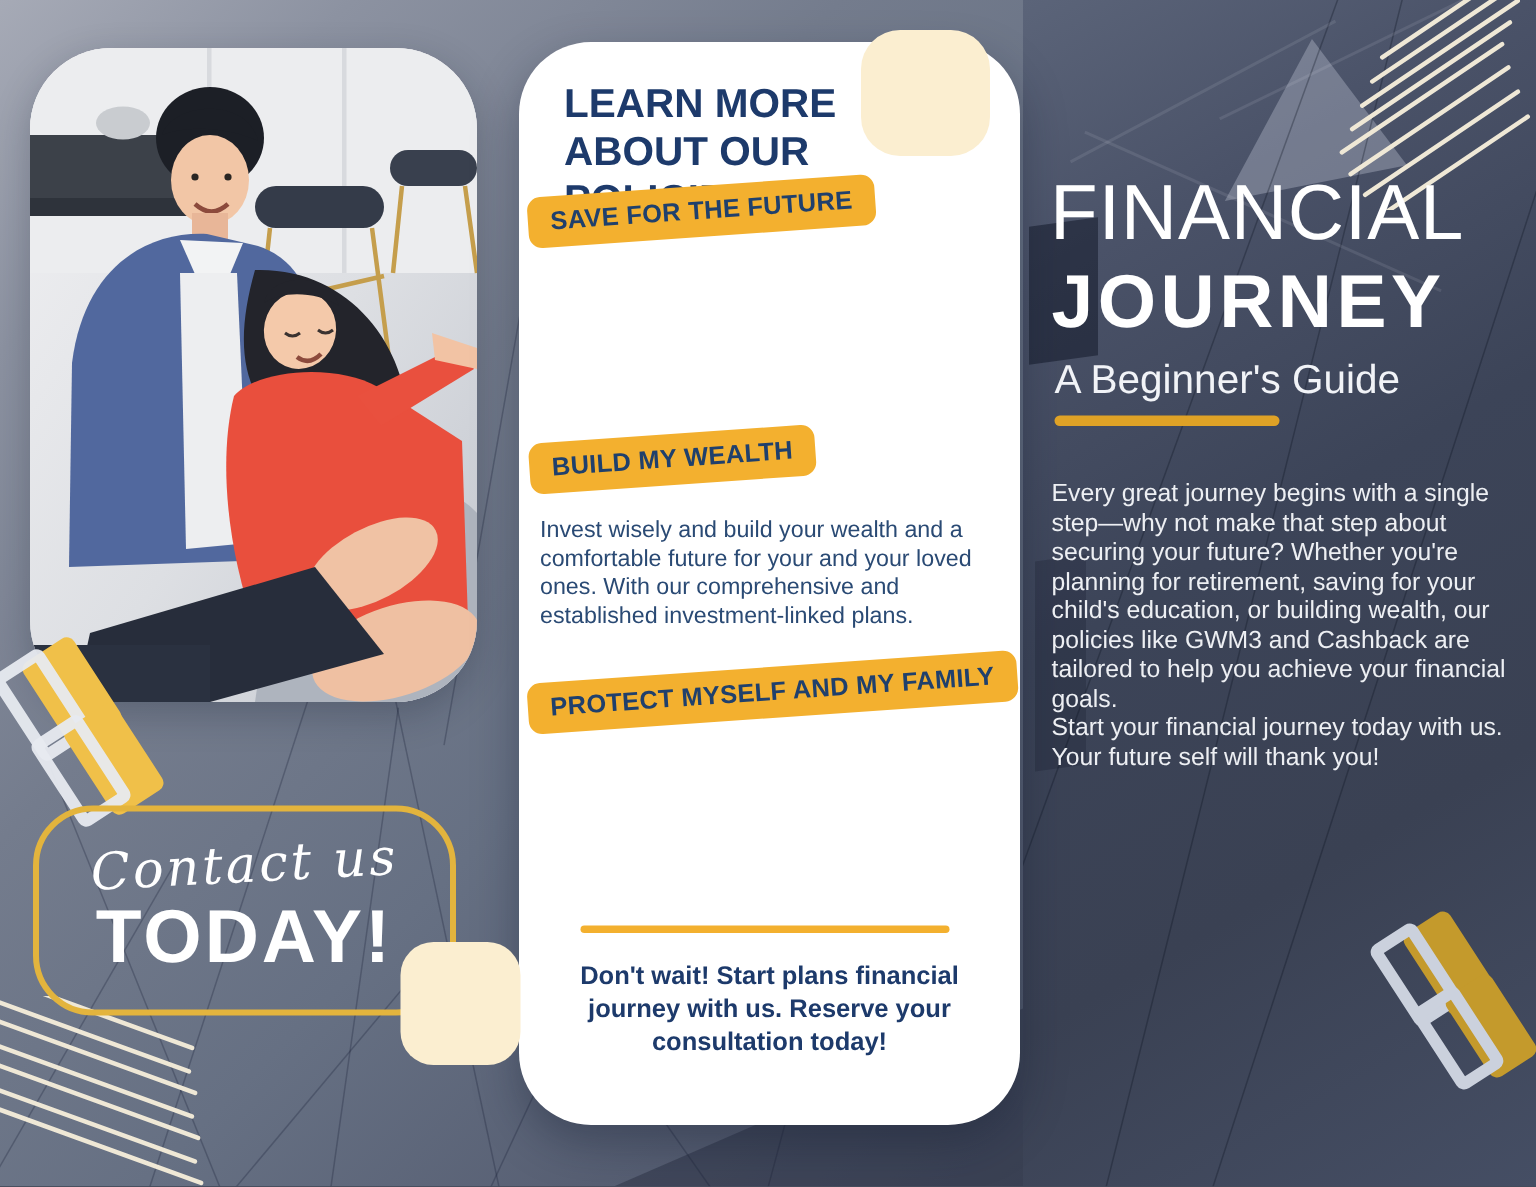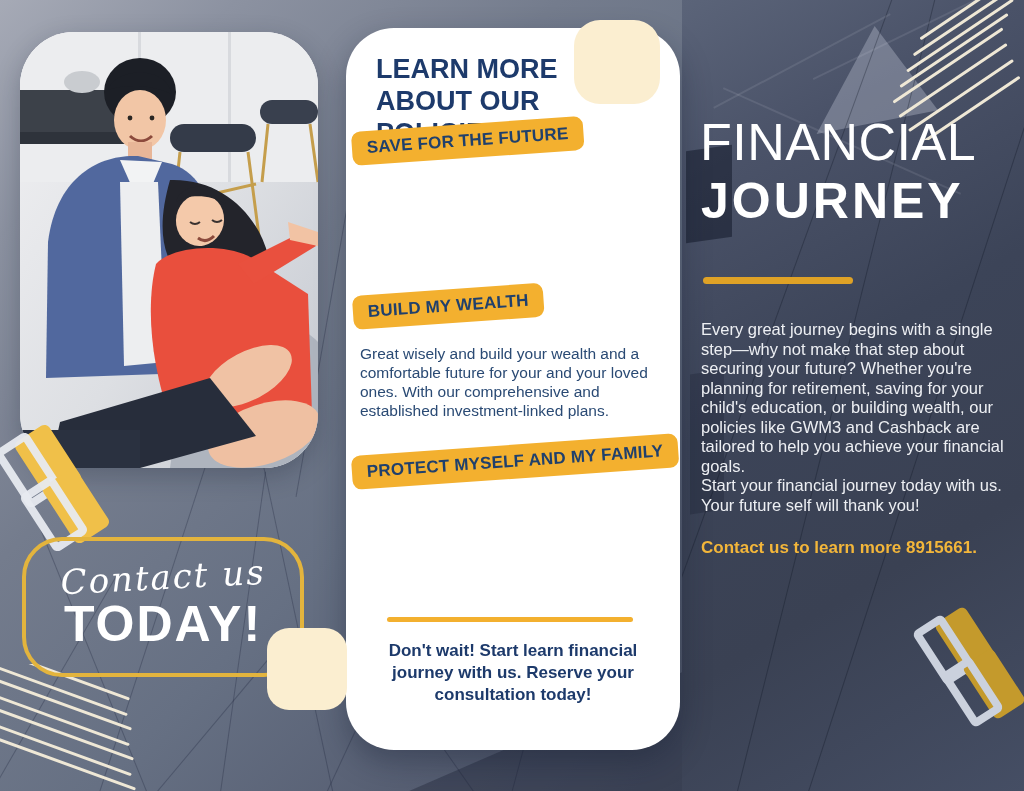--- a/index.html
+++ b/index.html
@@ -211,6 +211,7 @@
 
   <div class="abs cover-title1">FINANCIAL</div>
   <div class="abs cover-title2">JOURNEY</div>
+  <div class="abs cover-subtitle">A Beginner's Guide</div>
   <div class="abs cover-bar"></div>
   <p class="abs cover-body">Every great journey begins with a single step—why not make that step about securing your future? Whether you're planning for retirement, saving for your child's education, or building wealth, our policies like GWM3 and Cashback are tailored to help you achieve your financial goals.
 Start your financial journey today with us. Your future self will thank you!</p>

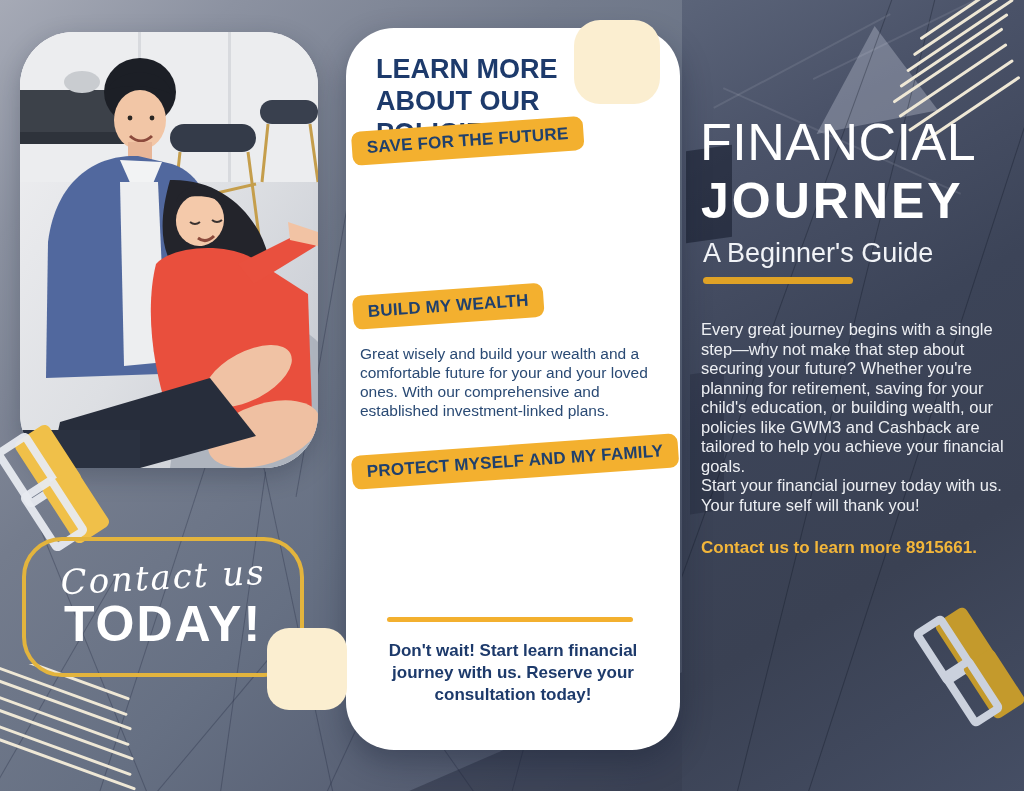--- a/index.html
+++ b/index.html
@@ -201,7 +201,7 @@
     <span class="hl-label" style="left:6px;top:104px">SAVE FOR THE FUTURE</span>
 
     <span class="hl-label" style="left:7px;top:268px">BUILD MY WEALTH</span>
-    <p class="card-p" style="left:14px;top:316px">Great wisely and build your wealth and a comfortable future for your and your loved ones. With our comprehensive and established investment-linked plans.</p>
+    <p class="card-p" style="left:14px;top:316px">Invest wisely and build your wealth and a comfortable future for your and your loved ones. With our comprehensive and established investment-linked plans.</p>
 
     <span class="hl-label" style="left:6px;top:428px">PROTECT MYSELF AND MY FAMILY</span>
 

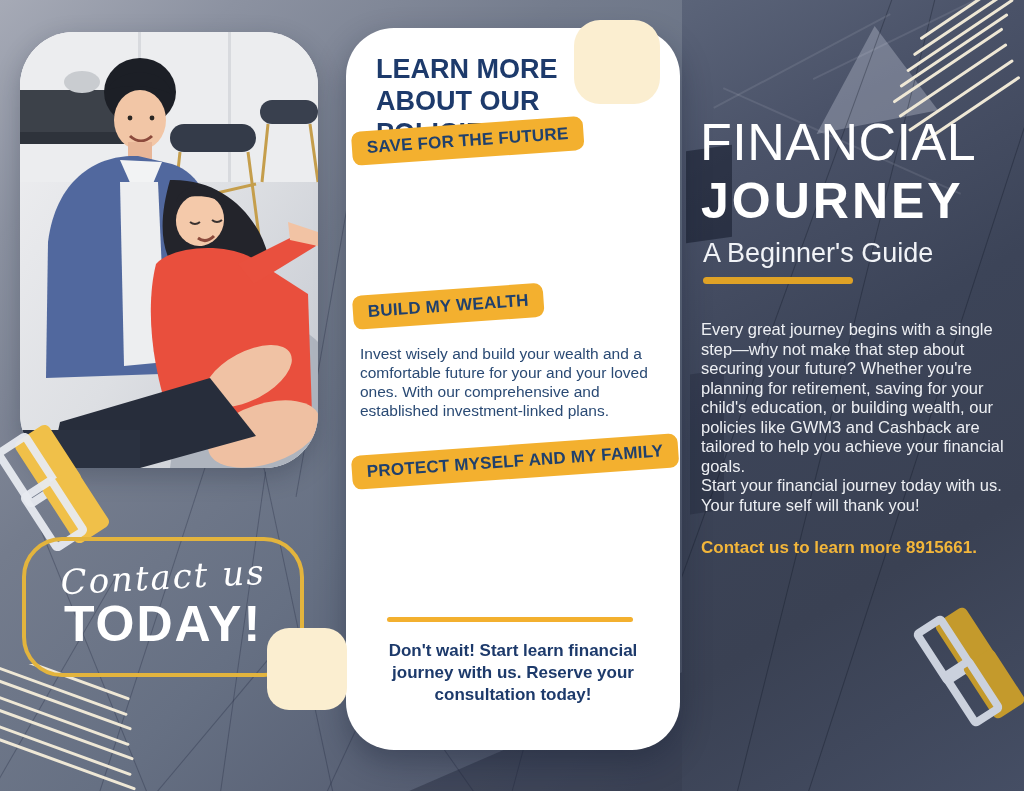--- a/index.html
+++ b/index.html
@@ -215,7 +215,6 @@
   <div class="abs cover-bar"></div>
   <p class="abs cover-body">Every great journey begins with a single step—why not make that step about securing your future? Whether you're planning for retirement, saving for your child's education, or building wealth, our policies like GWM3 and Cashback are tailored to help you achieve your financial goals.
 Start your financial journey today with us. Your future self will thank you!</p>
-  <div class="abs cover-contact">Contact us to learn more 8915661.</div>
 
   <div class="abs motif motif-right" style="left:918px;top:610px">
     <span class="r fill" style="left:30px;top:0;width:36px;height:64px"></span>

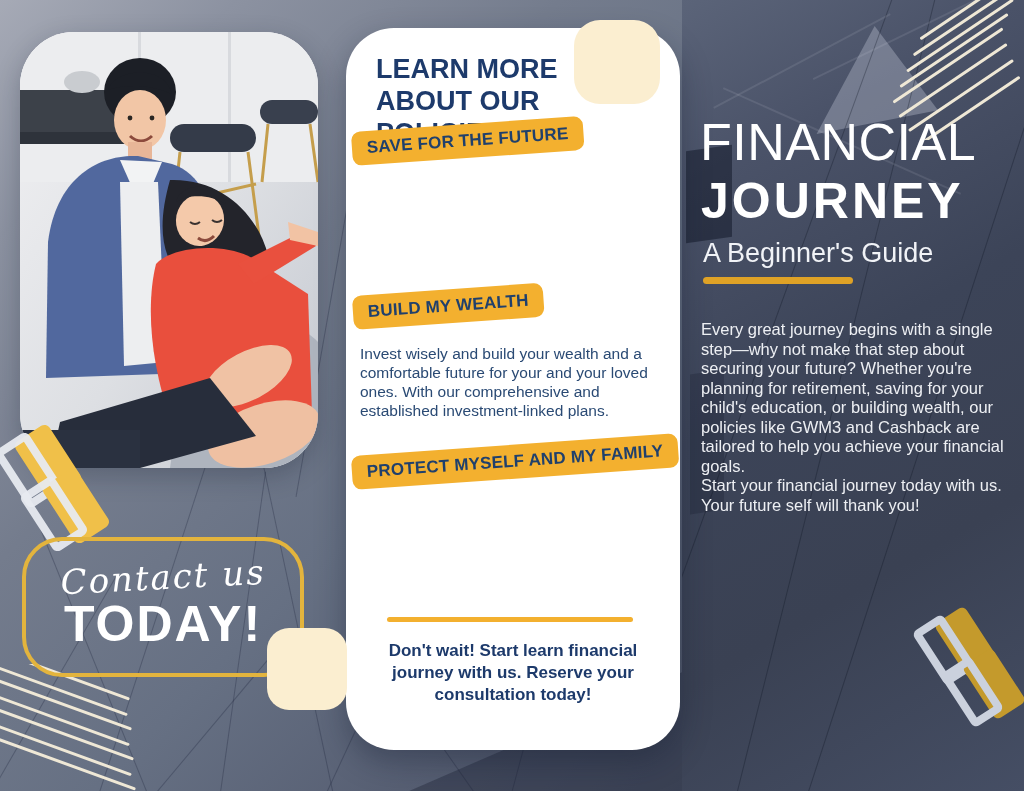--- a/index.html
+++ b/index.html
@@ -206,7 +206,7 @@
     <span class="hl-label" style="left:6px;top:428px">PROTECT MYSELF AND MY FAMILY</span>
 
     <div class="divider"></div>
-    <p class="card-footer">Don't wait! Start learn financial journey with us. Reserve your consultation today!</p>
+    <p class="card-footer">Don't wait! Start plans financial journey with us. Reserve your consultation today!</p>
   </div>
 
   <div class="abs cover-title1">FINANCIAL</div>

